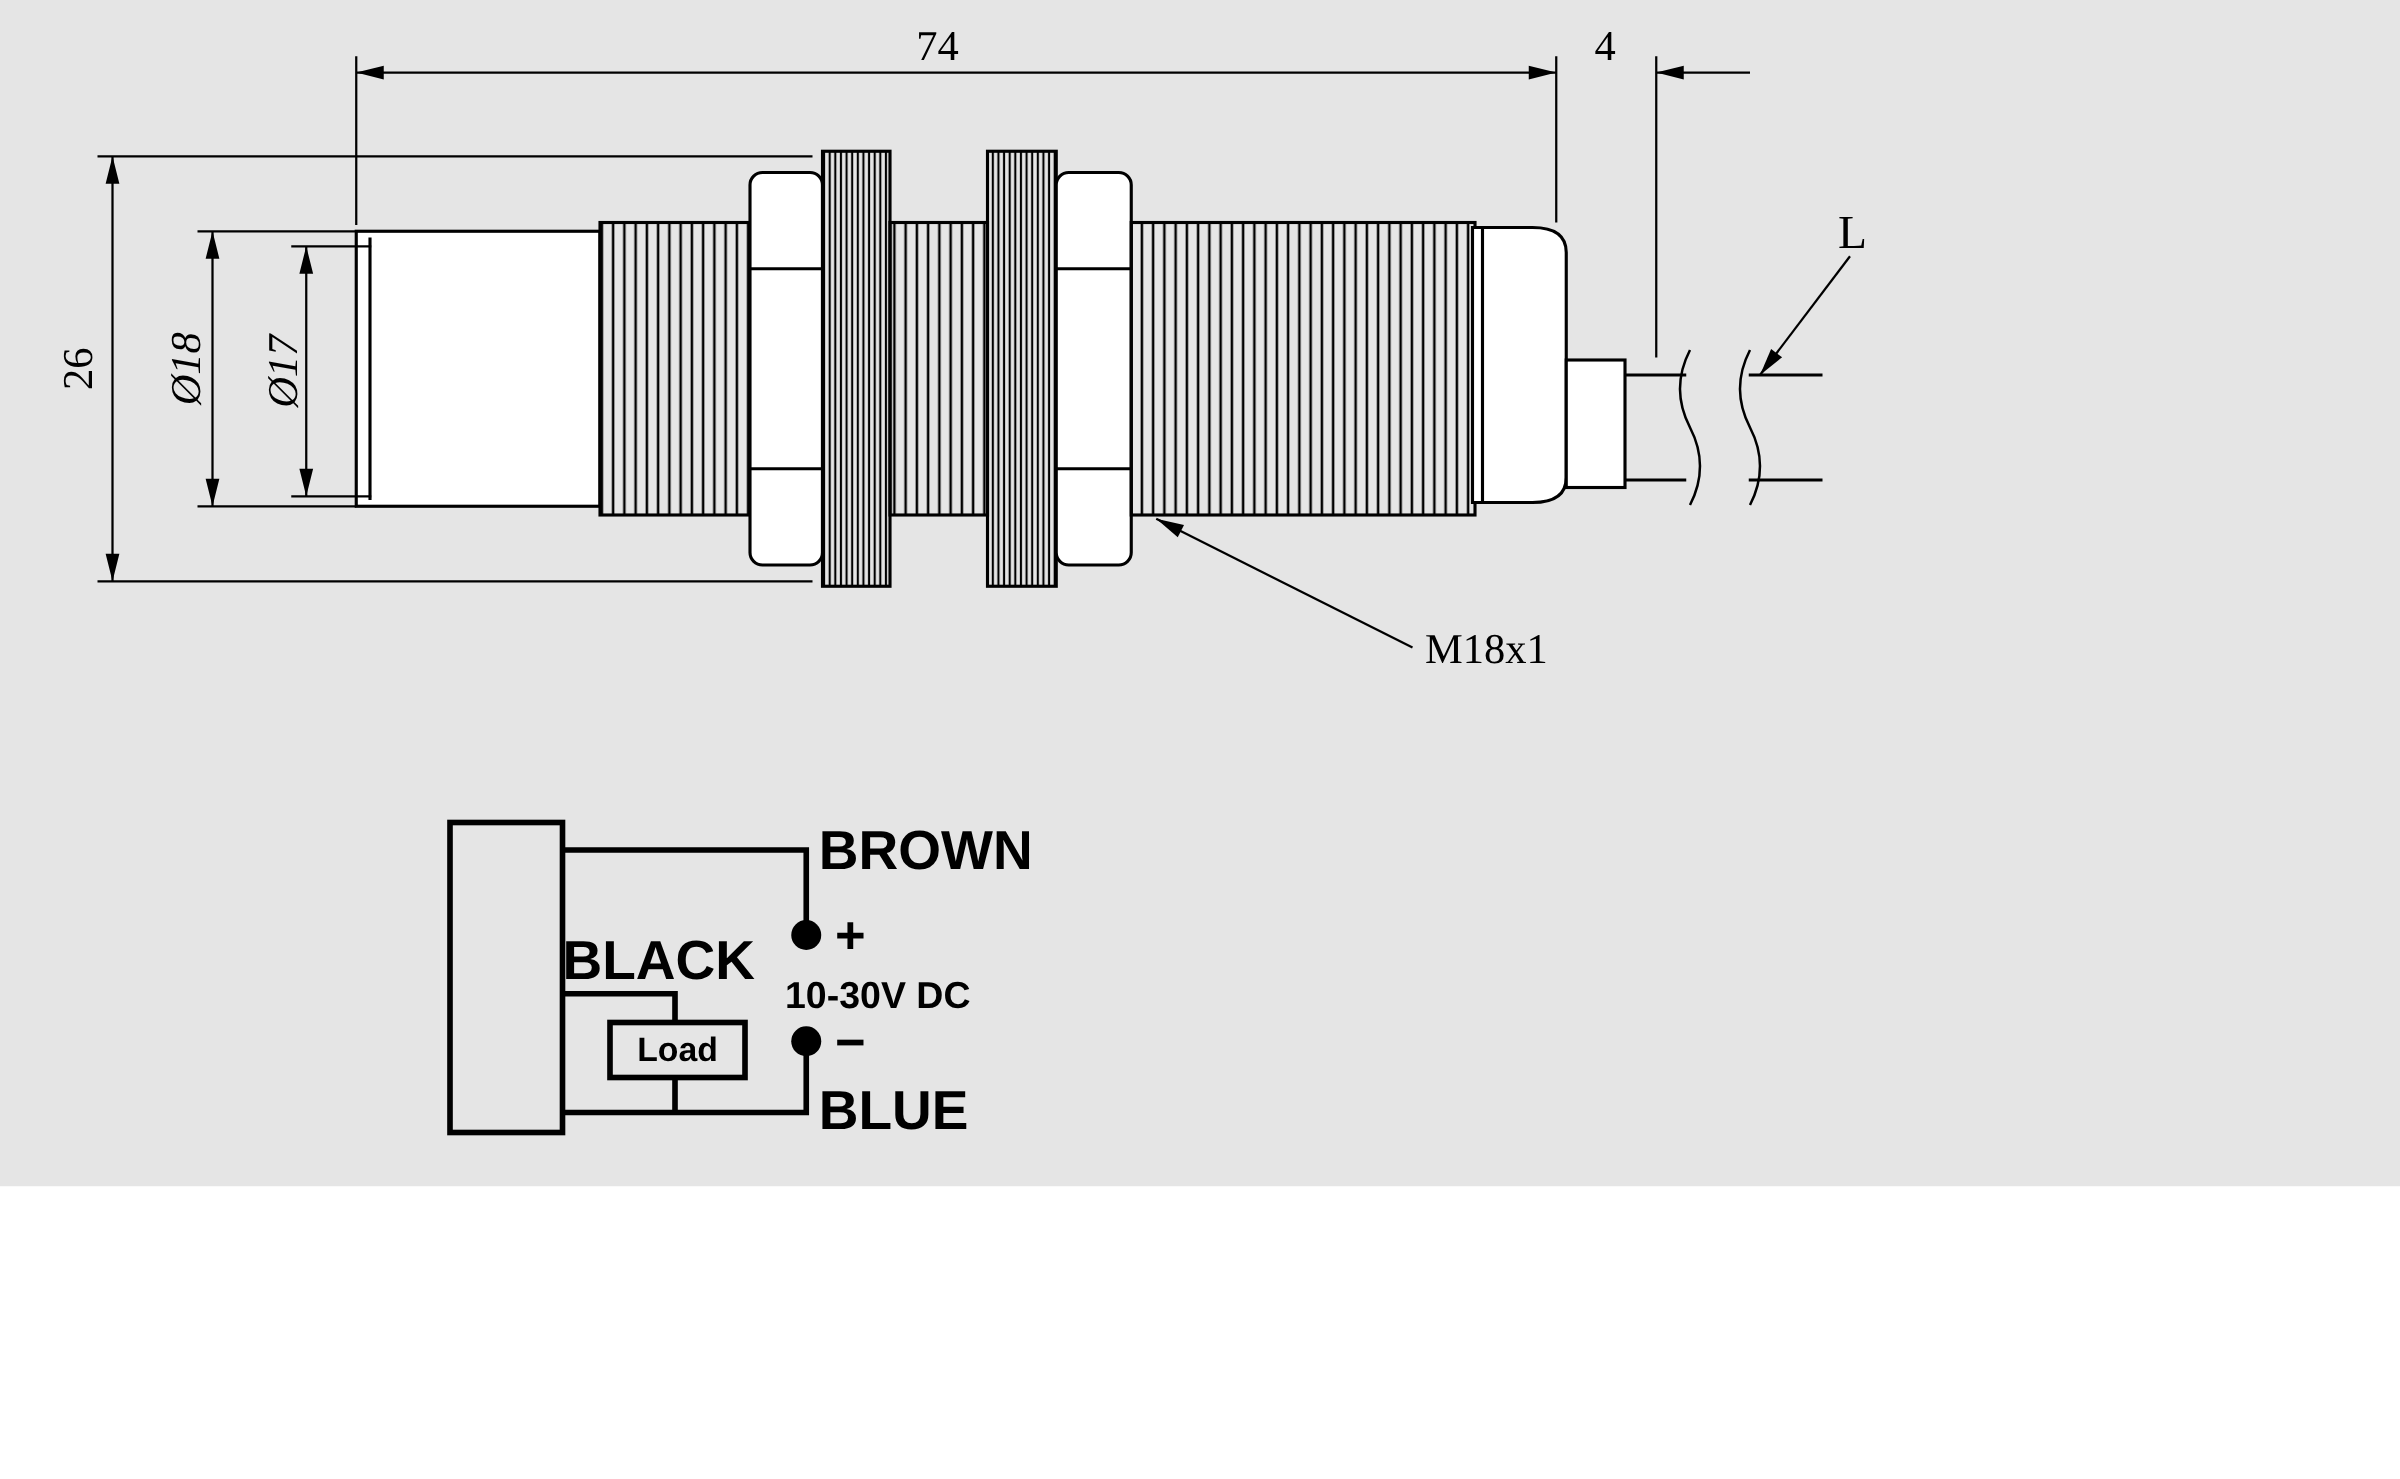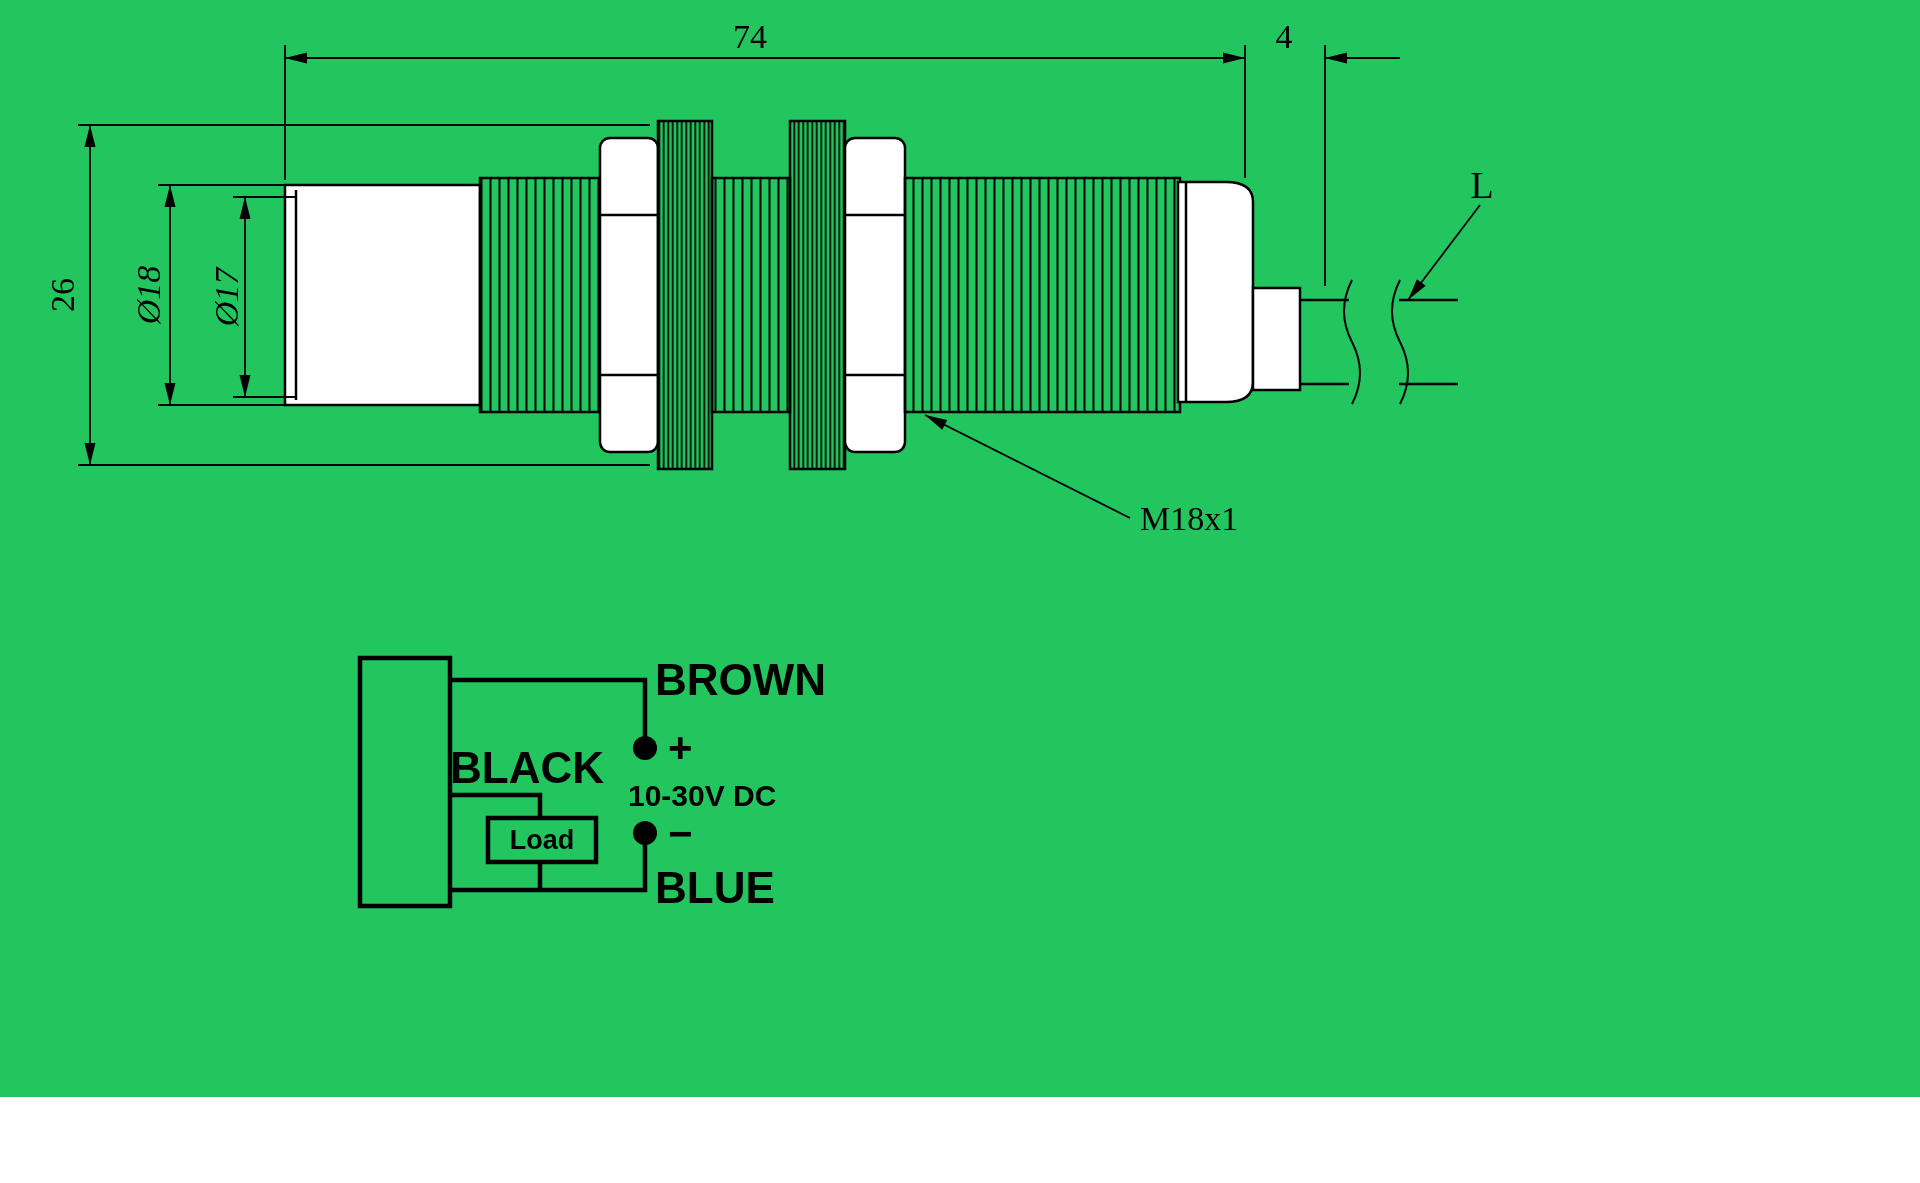--- a/index.html
+++ b/index.html
@@ -14,8 +14,8 @@
   .stage {
     position: relative;
     width: 1920px;
-    height: 1097px;
-    background: #22c55e;
+    height: 949px;
+    background: #e5e5e5;
   }
   svg { display: block; }
   text { fill: #000; }

